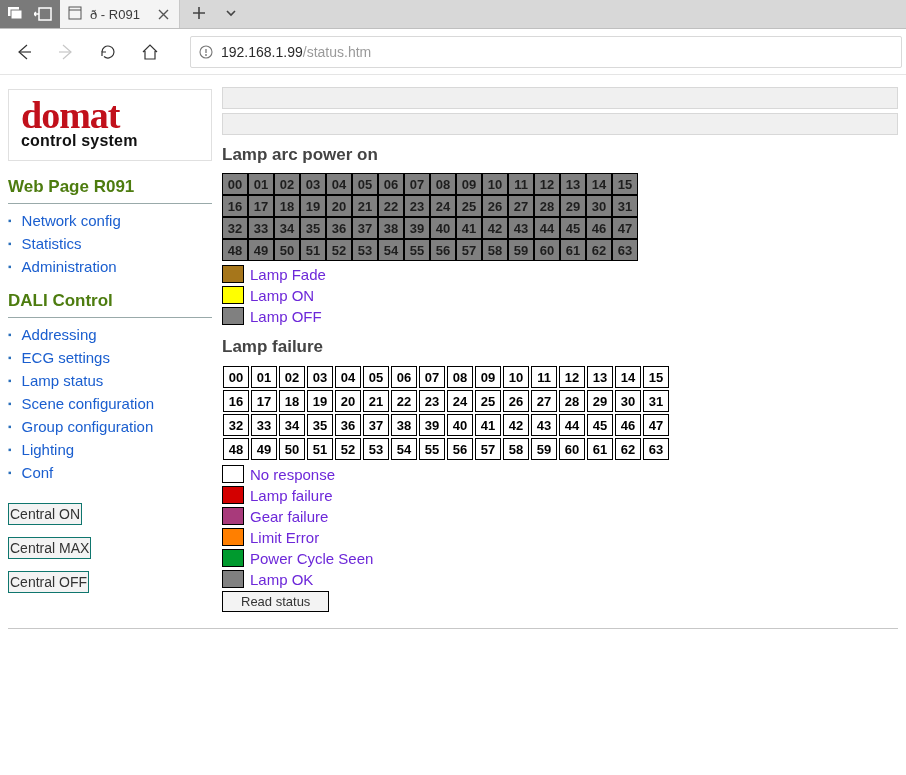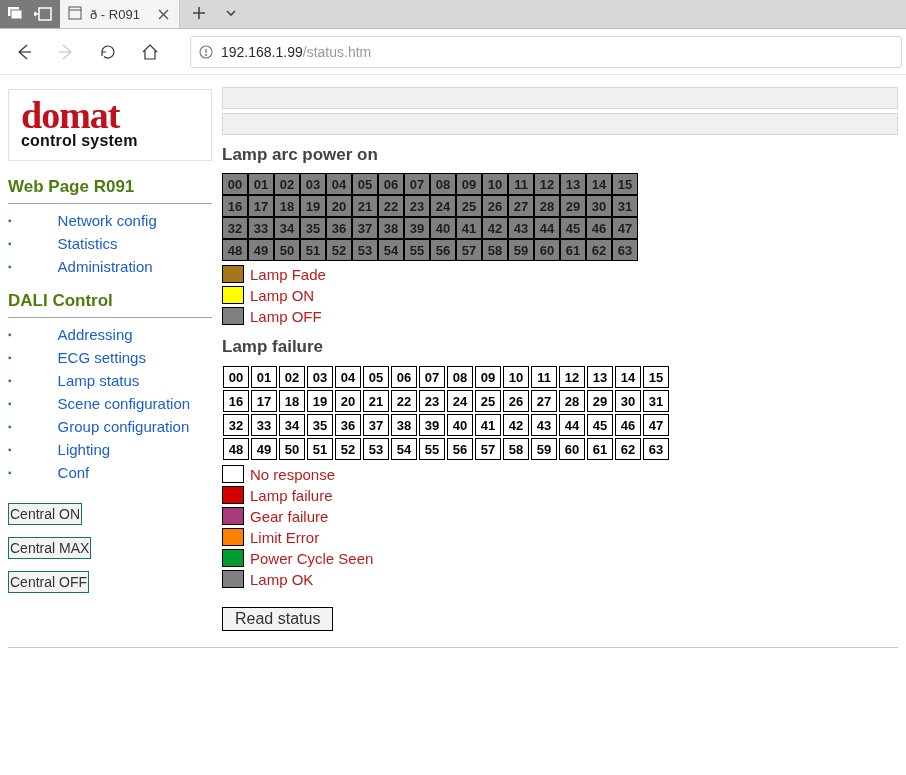--- a/index.html
+++ b/index.html
@@ -38,7 +38,7 @@
     ul.side-list { list-style: none; margin: 0 0 16px 0; padding: 0; }
     ul.side-list li { display: flex; align-items: center; gap: 10px; margin: 6px 0; }
     ul.side-list li::before { content: "\25AA"; color: #2a6fbb; font-size: 10px; }
-    ul.side-list a { color: #1a5ecf; text-decoration: none; font-size: 15px; cursor: pointer; margin-left: 36px; }
+    ul.side-list a { color: #1a5ecf; text-decoration: none; font-size: 15px; cursor: pointer; }
 
     .side-btn { display: inline-block; border: 1px solid #0f766e; background: #f3f3f3; padding: 2px 1px; font-size: 14px; margin: 6px 0; cursor: pointer; }
 

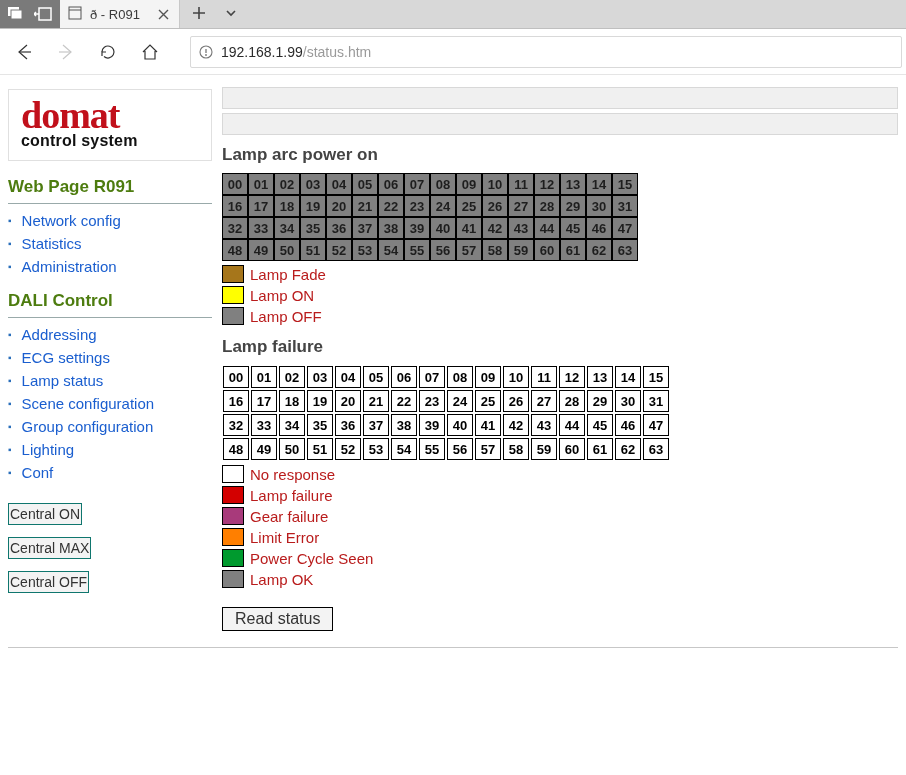--- a/index.html
+++ b/index.html
@@ -54,7 +54,7 @@
     .legend { margin-top: 4px; }
     .legend-row { display: flex; align-items: center; gap: 6px; margin: 3px 0; }
     .swatch { width: 22px; height: 18px; border: 1px solid #000; flex: 0 0 22px; }
-    .legend-label { font-size: 15px; color: #b91c1c; }
+    .legend-label { font-size: 15px; color: #6d28d9; }
 
     .topbars { margin: 4px 0 10px 0; }
     .topbar { height: 22px; background: #f0f0f0; border: 1px solid #d8d8d8; margin-bottom: 4px; }

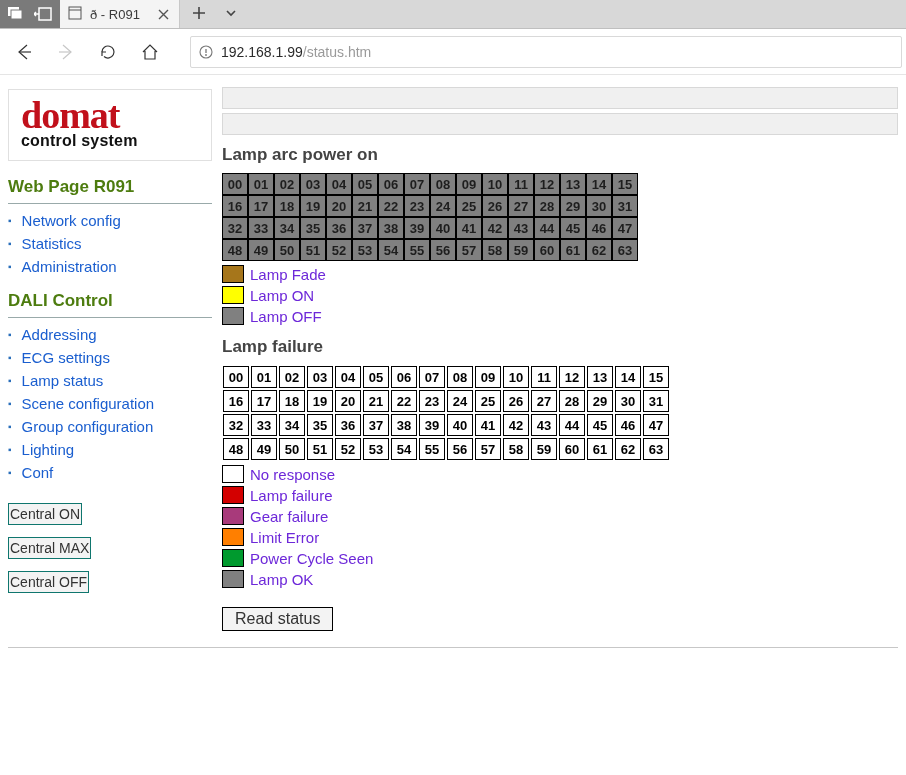--- a/index.html
+++ b/index.html
@@ -59,7 +59,7 @@
     .topbars { margin: 4px 0 10px 0; }
     .topbar { height: 22px; background: #f0f0f0; border: 1px solid #d8d8d8; margin-bottom: 4px; }
 
-    .read-btn { display: inline-block; border: 1px solid #000; background: #f3f3f3; padding: 2px 12px; font-size: 16px; margin-top: 16px; cursor: pointer; }
+    .read-btn { display: inline-block; border: 1px solid #000; background: #f3f3f3; padding: 2px 18px; font-size: 13px; margin-top: 0; cursor: pointer; }
 
     .bottom-rule { border: 0; border-top: 1px solid #c7c7c7; margin: 16px 8px 0 8px; }
   </style>

